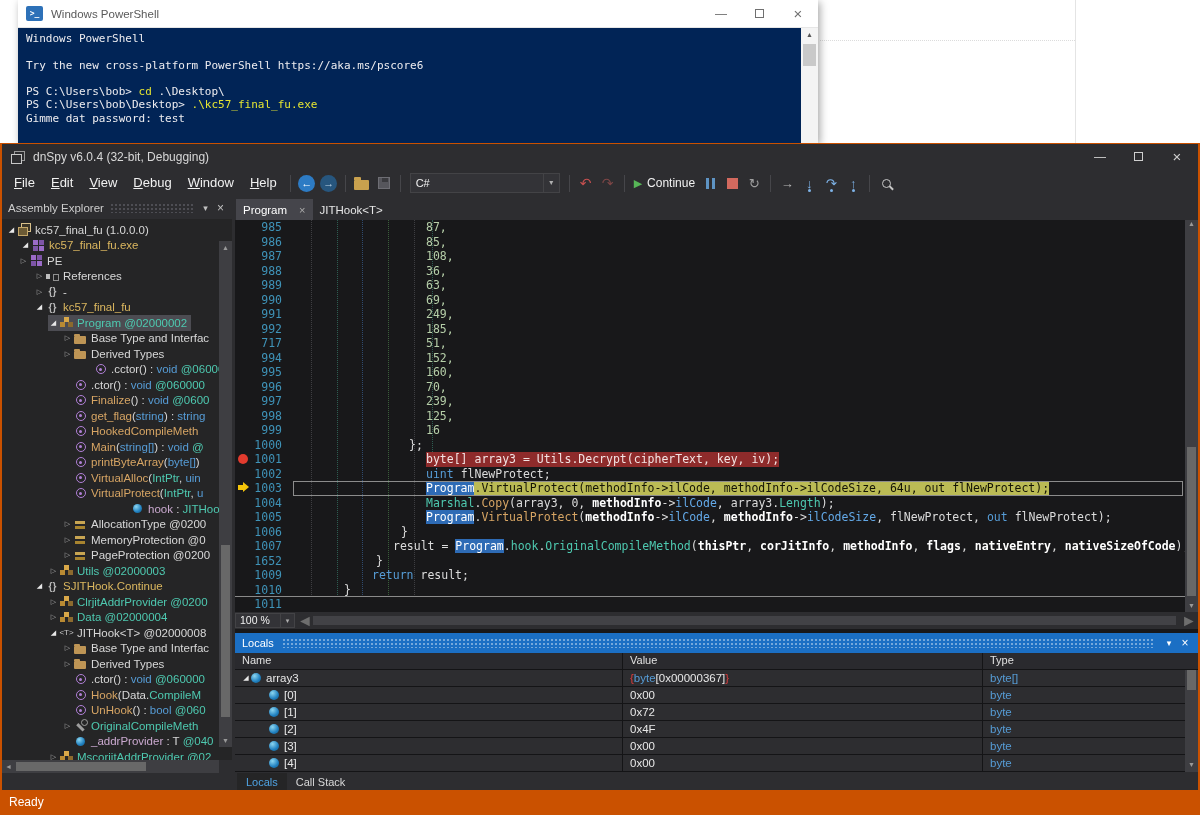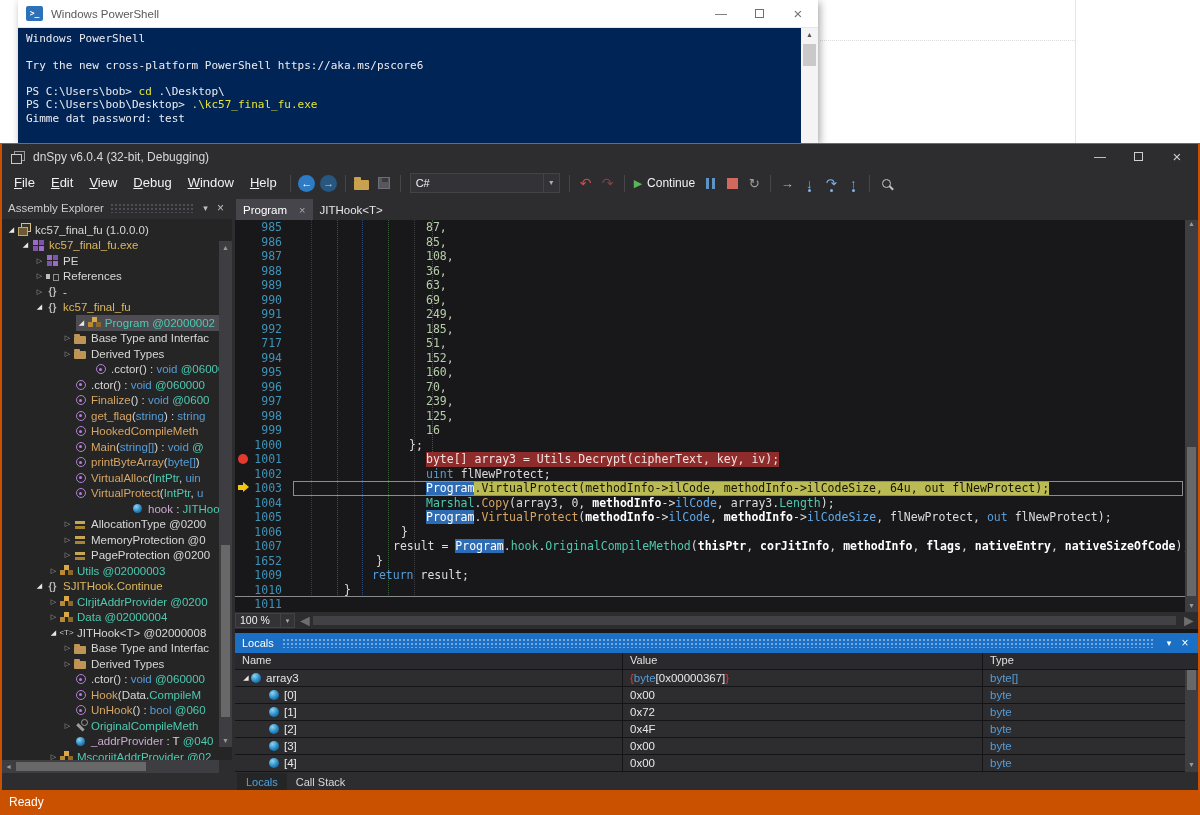--- a/index.html
+++ b/index.html
@@ -321,7 +321,7 @@
                   <span class="tree-label"><span class="c-gold">kc57_final_fu.exe</span></span>
                 </span>
               </div>
-              <div class="tree-row" style="padding-left: 32px;">
+              <div class="tree-row" style="padding-left: 16px;">
                 <span class="tree-inner">
                   <span class="expander">▷</span>
                   <span class="ti ti-module"></span>

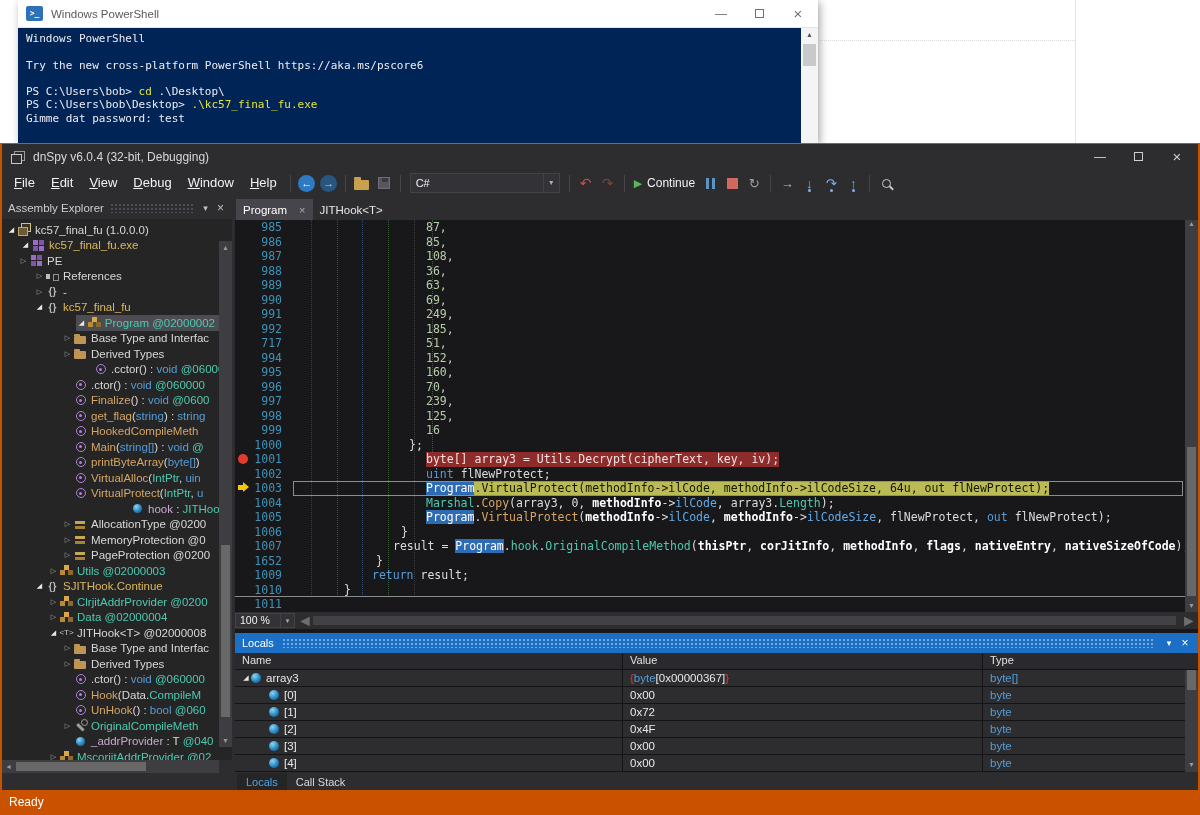--- a/index.html
+++ b/index.html
@@ -349,7 +349,7 @@
                   <span class="tree-label"><span class="c-gold">kc57_final_fu</span></span>
                 </span>
               </div>
-              <div class="tree-row" style=" justify-content: flex-end;">
+              <div class="tree-row" style="padding-left: 46px;">
                 <span class="tree-inner selected">
                   <span class="expander open">◢</span>
                   <span class="ti ti-class"></span>

